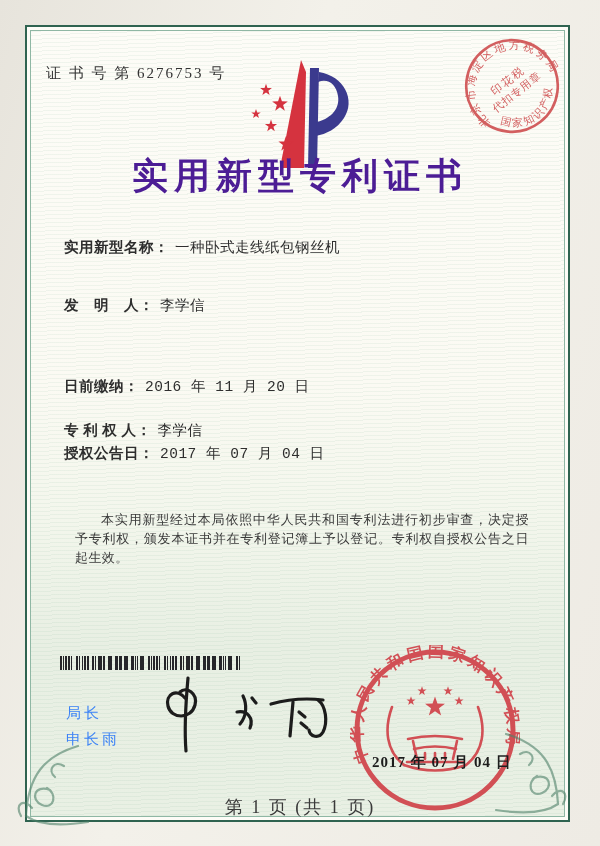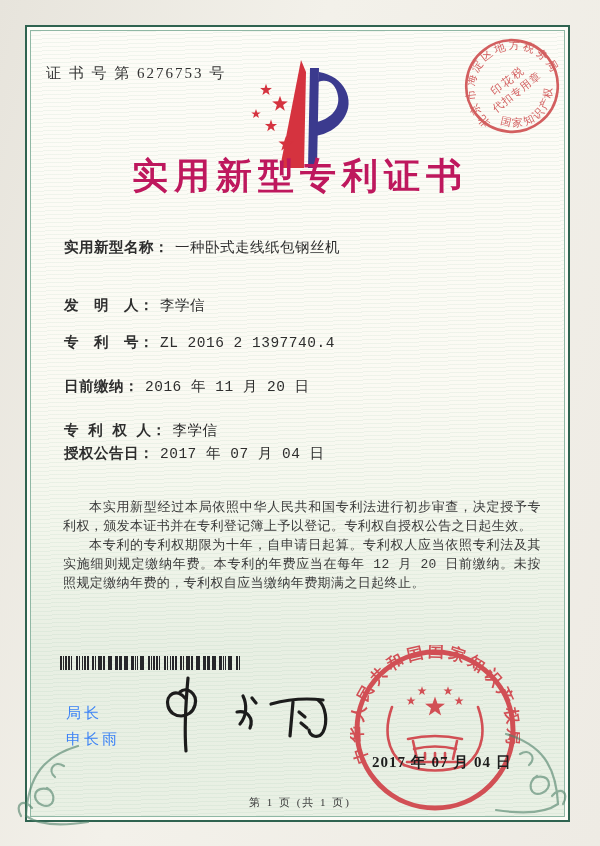--- a/index.html
+++ b/index.html
@@ -27,7 +27,7 @@
   }
   .title{
     left:0;right:0;top:152px;text-align:center;
-    font-size:36px;font-weight:600;letter-spacing:6px;color:#be185d;
+    font-size:36px;font-weight:600;letter-spacing:6px;color:#4c1d95;
   }
   .field-row{left:64px;font-size:14.5px;color:#2e2e2e;letter-spacing:0.5px;white-space:nowrap;}
   .field-label{font-weight:600;font-family:Liberation Mono, monospace;}

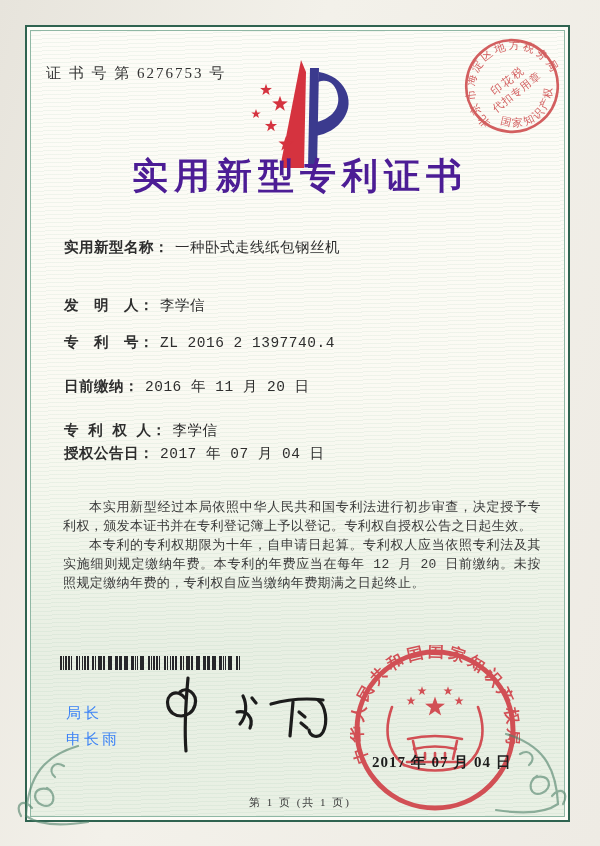--- a/index.html
+++ b/index.html
@@ -30,7 +30,7 @@
     font-size:36px;font-weight:600;letter-spacing:6px;color:#4c1d95;
   }
   .field-row{left:64px;font-size:14.5px;color:#2e2e2e;letter-spacing:0.5px;white-space:nowrap;}
-  .field-label{font-weight:600;font-family:Liberation Mono, monospace;}
+  .field-label{font-weight:600;}
   .field-value{margin-left:6px;font-family:Liberation Mono, monospace;}
   .body-text{
     left:63px;top:498px;width:478px;

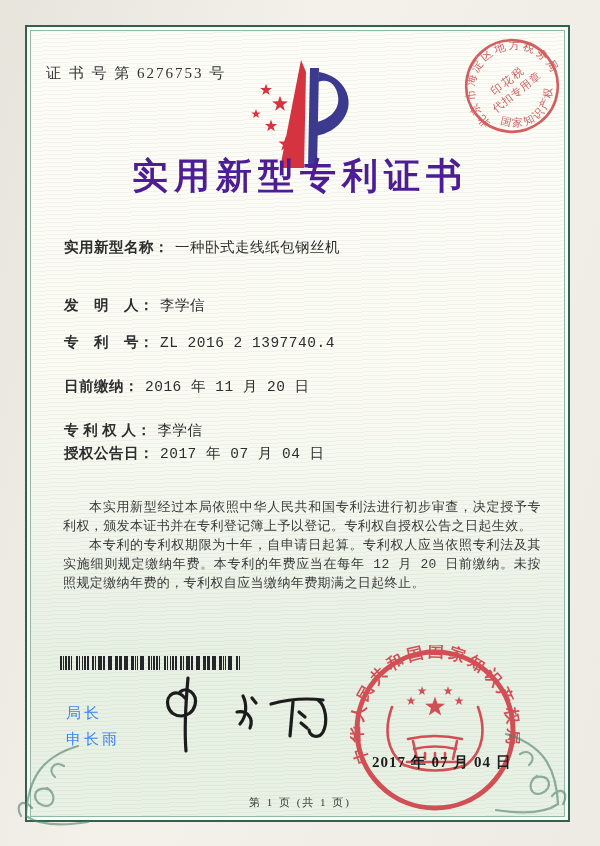--- a/index.html
+++ b/index.html
@@ -104,9 +104,6 @@
   <div class="abs field-row" style="top:296px">
     <span class="field-label">发　明　人：</span><span class="field-value">李学信</span>
   </div>
-  <div class="abs field-row" style="top:333px">
-    <span class="field-label">专　利　号：</span><span class="field-value">ZL 2016 2 1397740.4</span>
-  </div>
   <div class="abs field-row" style="top:377px">
     <span class="field-label">日前缴纳：</span><span class="field-value">2016 年 11 月 20 日</span>
   </div>

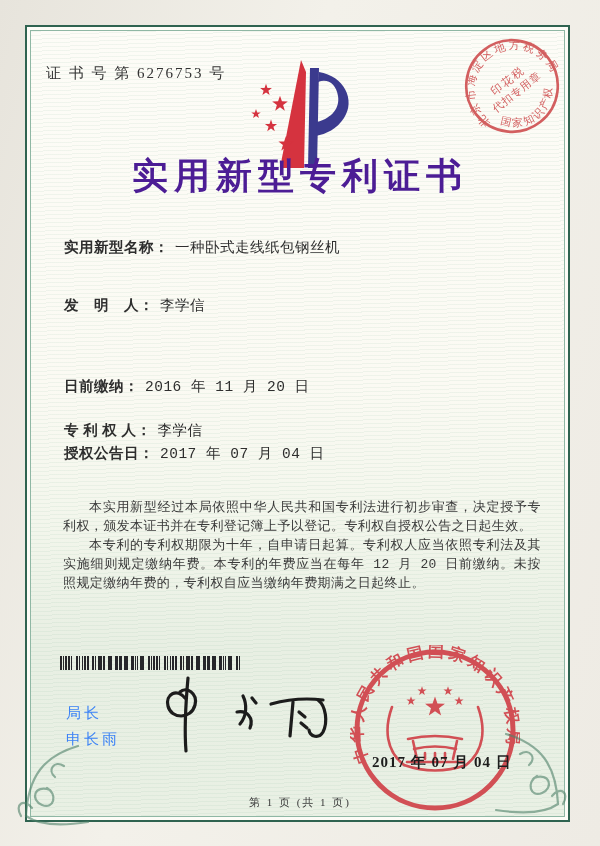--- a/index.html
+++ b/index.html
@@ -37,7 +37,7 @@
     font-size:13px;line-height:19px;letter-spacing:0.4px;color:#3a3a3a;
     text-align:justify;
   }
-  .body-text p{margin:0;text-indent:2em;font-family:Liberation Mono, monospace;}
+  .body-text p{margin:12px;text-indent:2em;}
   .barcode{
     left:60px;top:656px;width:180px;height:14px;
     background:

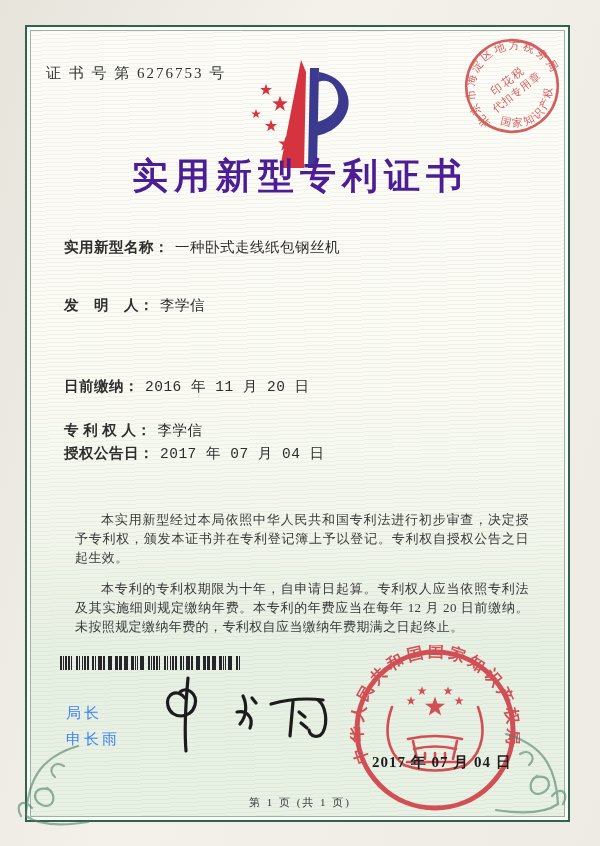--- a/index.html
+++ b/index.html
@@ -116,7 +116,6 @@
 
   <div class="abs body-text">
     <p>本实用新型经过本局依照中华人民共和国专利法进行初步审查，决定授予专利权，颁发本证书并在专利登记簿上予以登记。专利权自授权公告之日起生效。</p>
-    <p>本专利的专利权期限为十年，自申请日起算。专利权人应当依照专利法及其实施细则规定缴纳年费。本专利的年费应当在每年 12 月 20 日前缴纳。未按照规定缴纳年费的，专利权自应当缴纳年费期满之日起终止。</p>
   </div>
 
   <div class="abs barcode"></div>

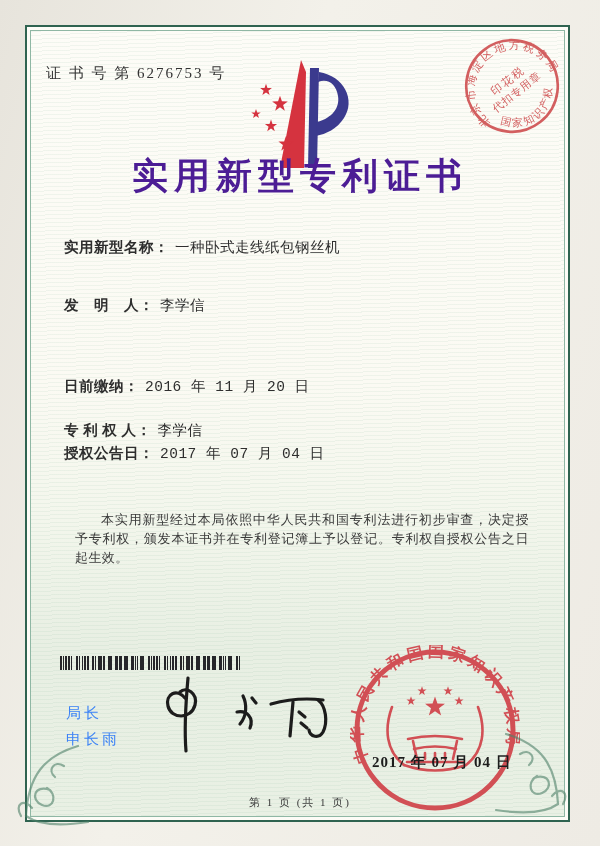--- a/index.html
+++ b/index.html
@@ -48,7 +48,7 @@
   .signature{left:155px;top:672px;}
   .seal{left:350px;top:645px;opacity:0.88;}
   .issue-date{left:372px;top:753px;font-size:15px;font-weight:600;letter-spacing:1px;color:#1d1d1d;z-index:5;}
-  .footer{left:180px;top:795px;width:240px;text-align:center;font-size:11px;letter-spacing:2px;color:#3a3a3a;}
+  .footer{left:180px;top:795px;width:240px;text-align:center;font-size:18px;letter-spacing:2px;color:#3a3a3a;}
   .tax-stamp{left:452px;top:26px;transform:rotate(-38deg);opacity:0.85;}
   .logo{left:240px;top:56px;}
   .flourish-left{left:6px;top:742px;opacity:0.6;}

